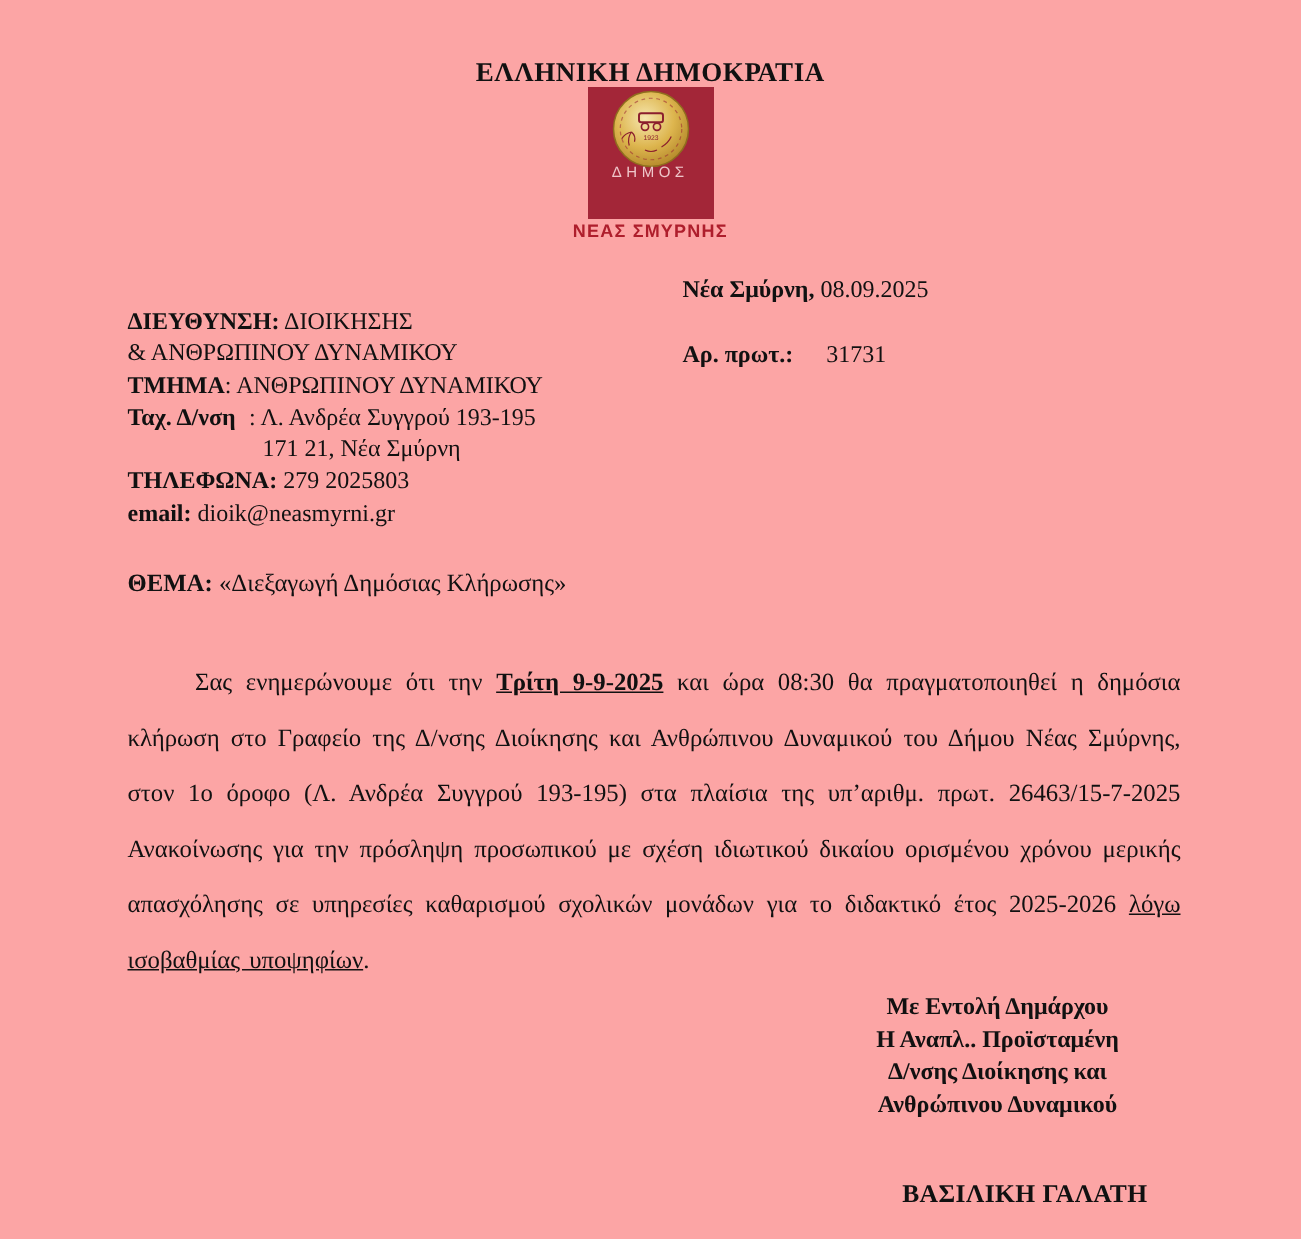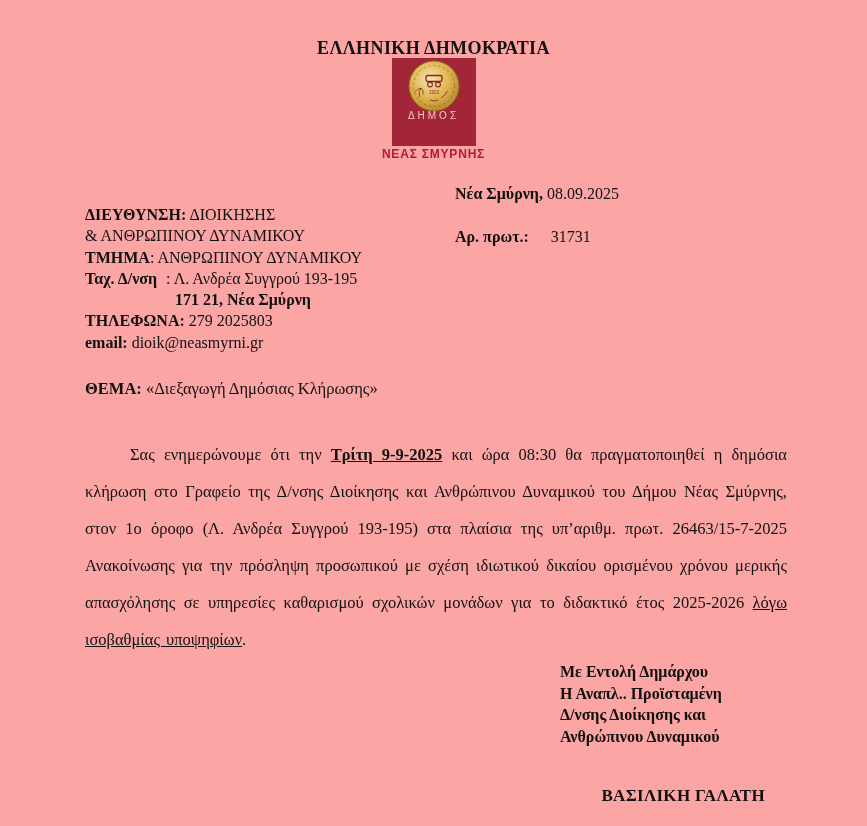--- a/index.html
+++ b/index.html
@@ -64,7 +64,7 @@
     margin-top: 48px;
   }
   .sender-line { display: block; }
-  .addr2 { margin-left: 90px; font-weight: bold; }
+  .addr2 { margin-left: 90px; }
   .gap-sm { display: inline-block; width: 9px; }
 
   

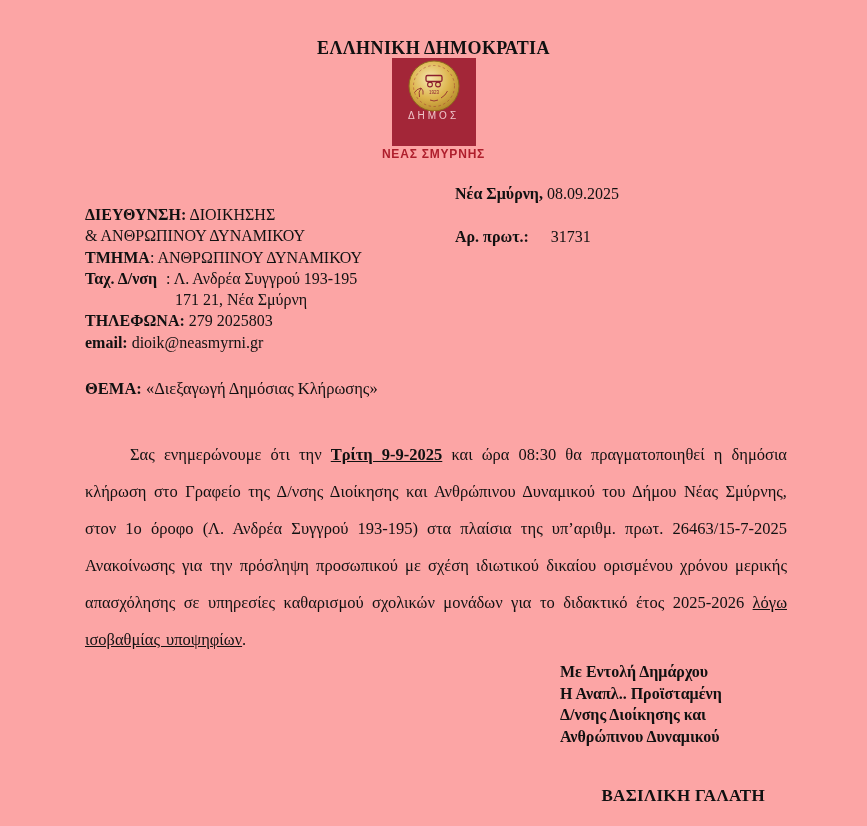--- a/index.html
+++ b/index.html
@@ -104,6 +104,7 @@
     position: absolute;
     top: 661px; left: 560px;
     width: 210px;
+    text-align: center;
     font-weight: bold;
     font-size: 16px;
     line-height: 21.5px;

